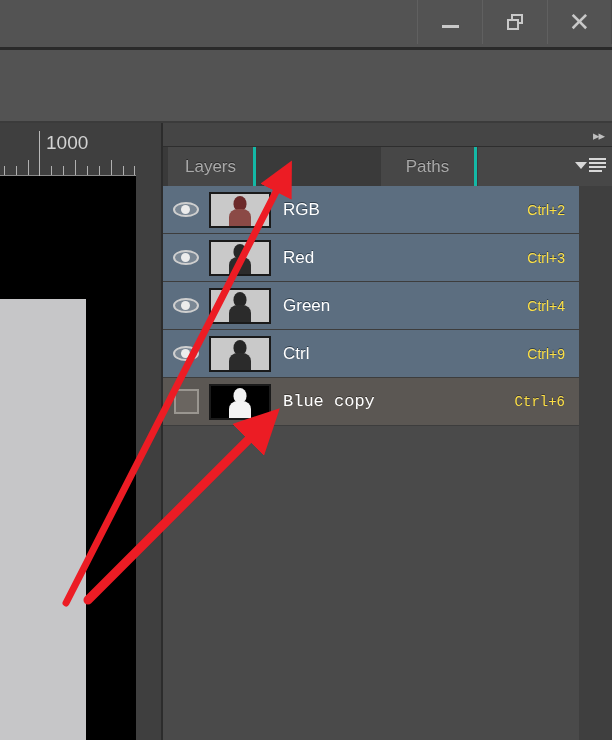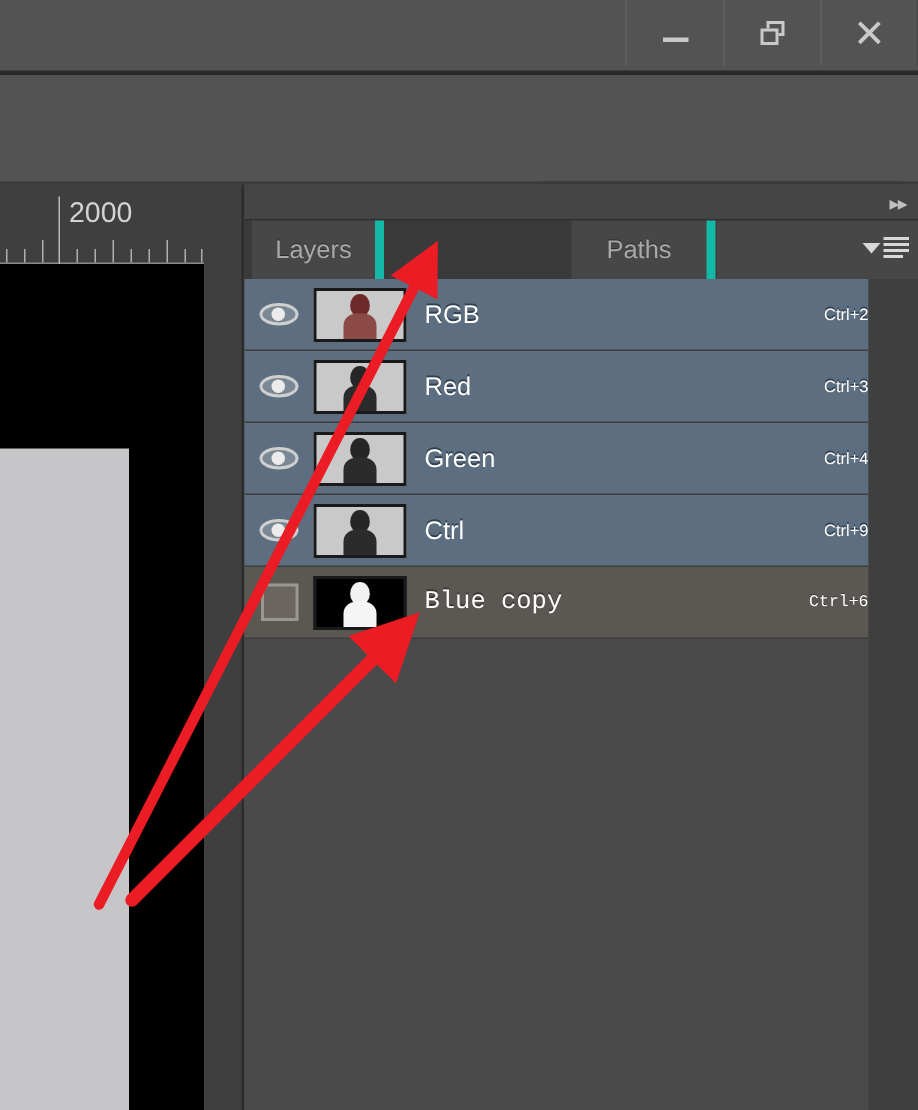--- a/index.html
+++ b/index.html
@@ -429,7 +429,7 @@
 
     <div class="ruler">
       <span class="ruler-major"></span>
-      <span class="ruler-num">2000</span>
+      <span class="ruler-num">1000</span>
       <span class="tick small" style="left:4px;"></span>
       <span class="tick small" style="left:16px;"></span>
       <span class="tick mid" style="left:28px;"></span>

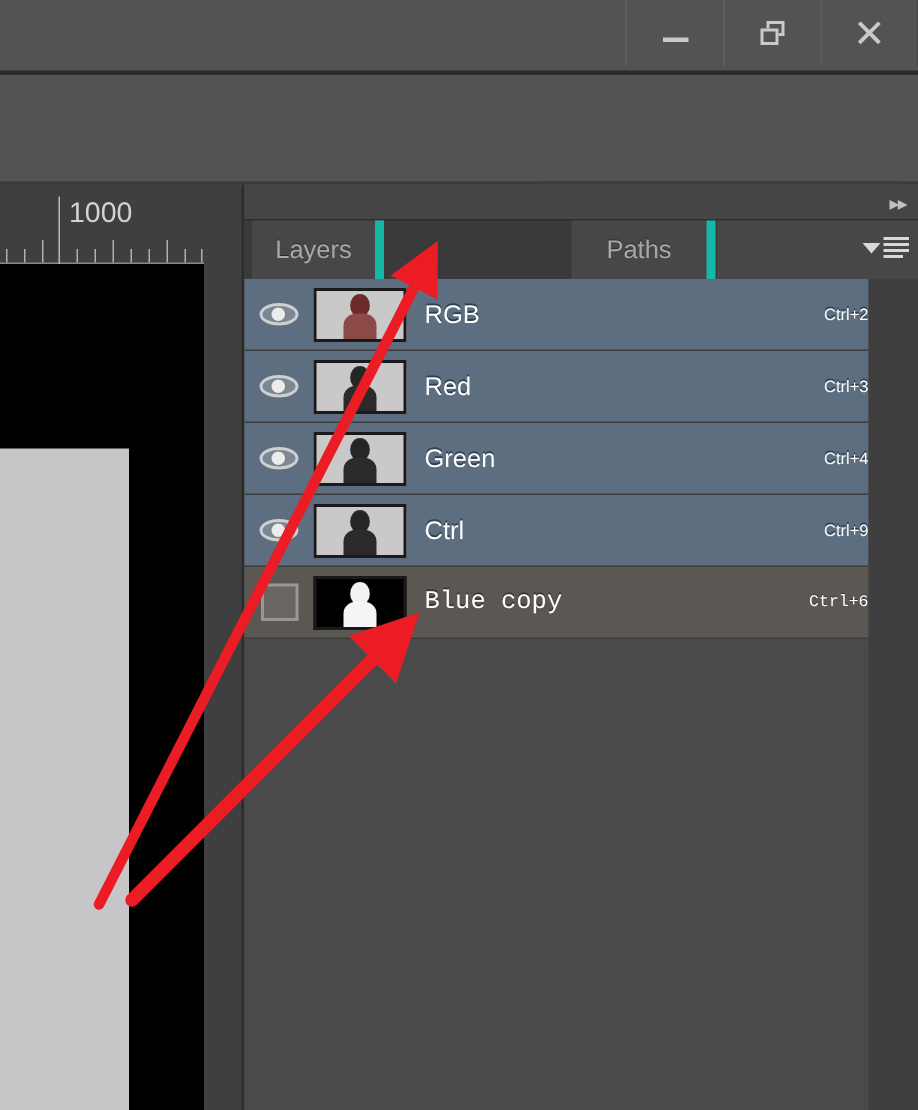--- a/index.html
+++ b/index.html
@@ -230,7 +230,7 @@
     font-size: 17px;
     color: #a9a9a9;
     background: #474747;
-    border-right: 6px solid #14b8a6;
+    border-right: 3px solid #14b8a6;
     text-shadow: 0 -1px 0 #2a2a2a;
   }
   .tab.active {

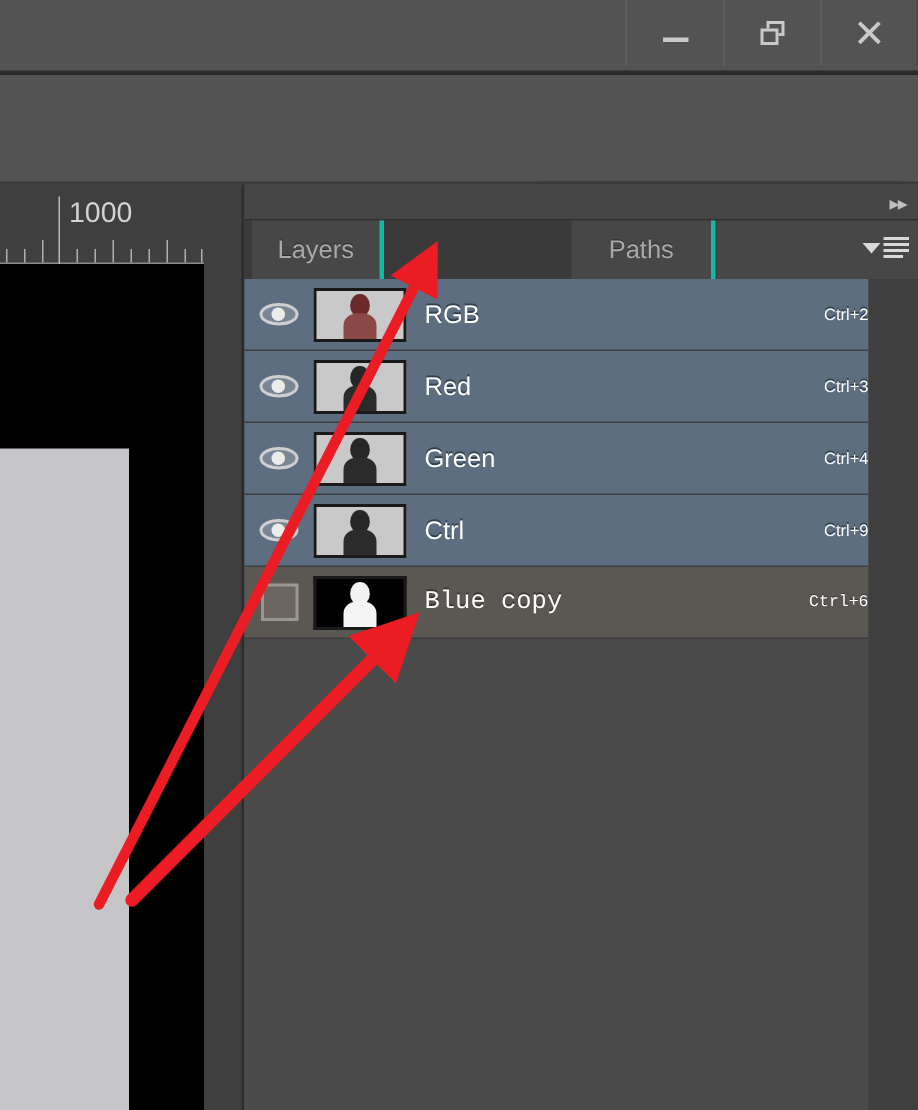--- a/index.html
+++ b/index.html
@@ -364,8 +364,9 @@
   .channel-row.unselected .ch-name { text-shadow: 0 -1px 0 #3c3833; }
   .ch-shortcut {
     flex: 0 0 auto;
-    color: #ffffff;
-    font-size: 11px;
+    margin-right: 14px;
+    color: #fde047;
+    font-size: 14px;
     text-shadow: 0 -1px 0 #31404e;
   }
   .channel-row.unselected .ch-shortcut { text-shadow: 0 -1px 0 #3c3833; }

